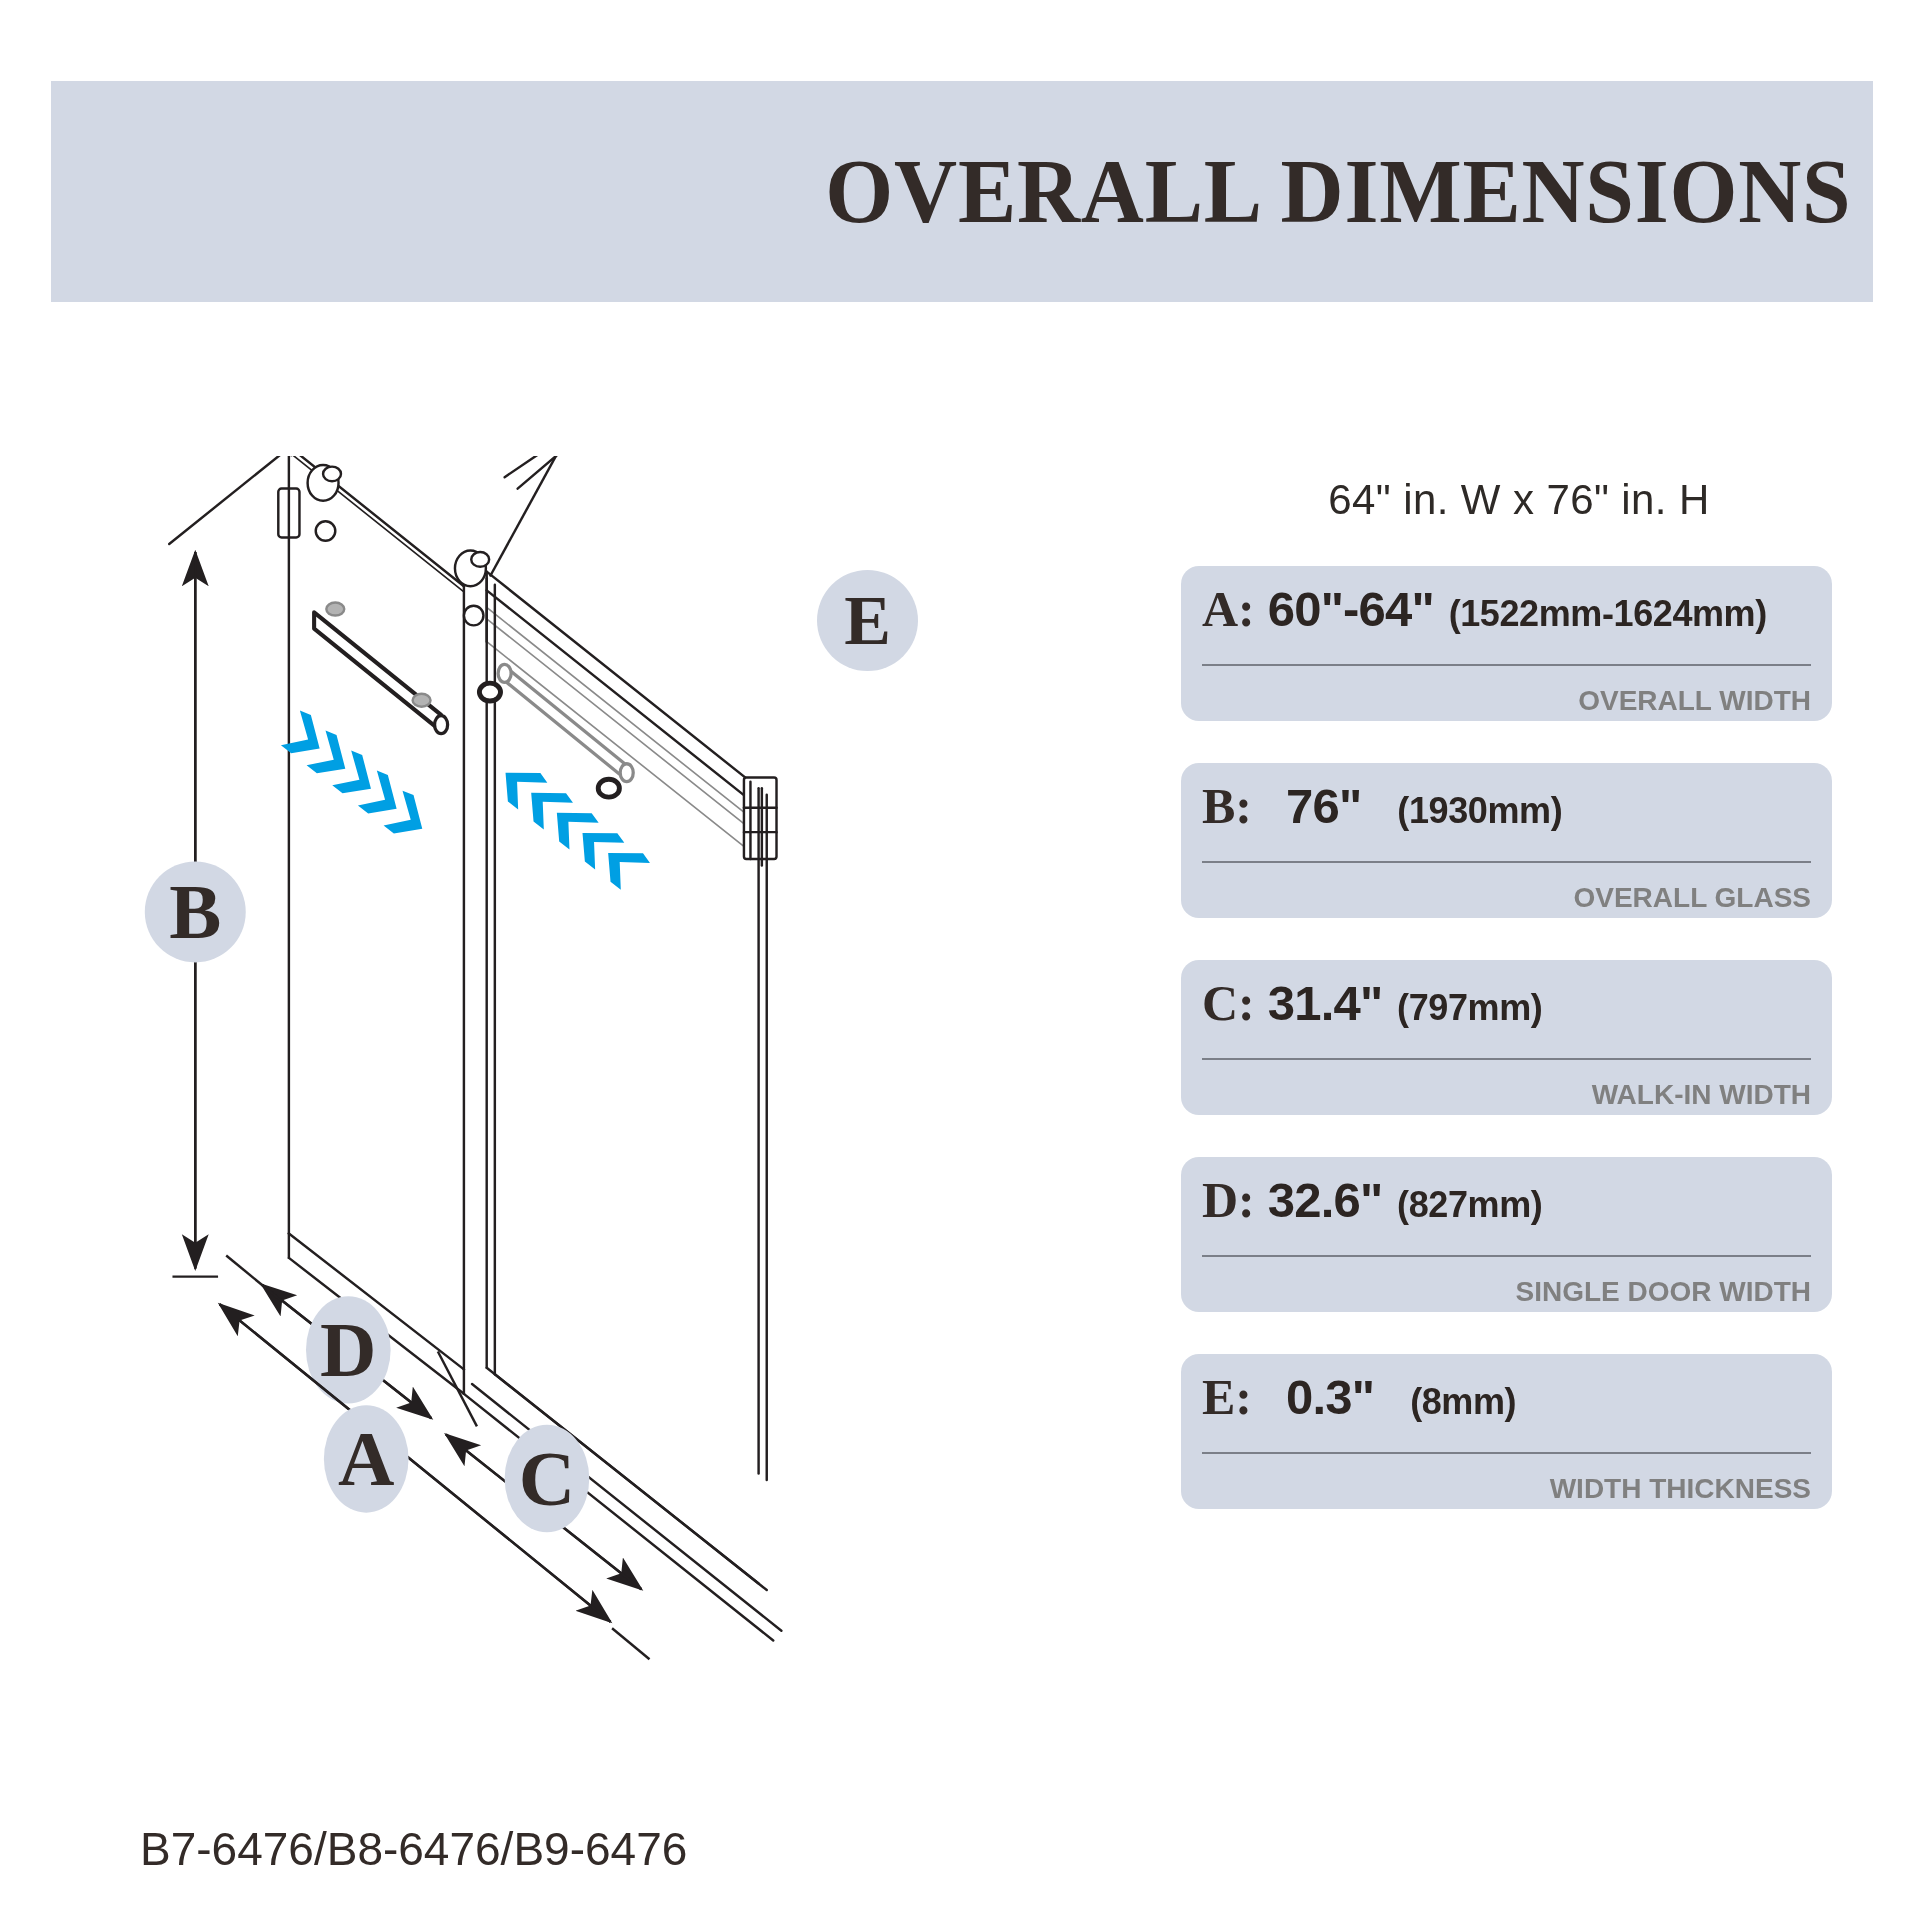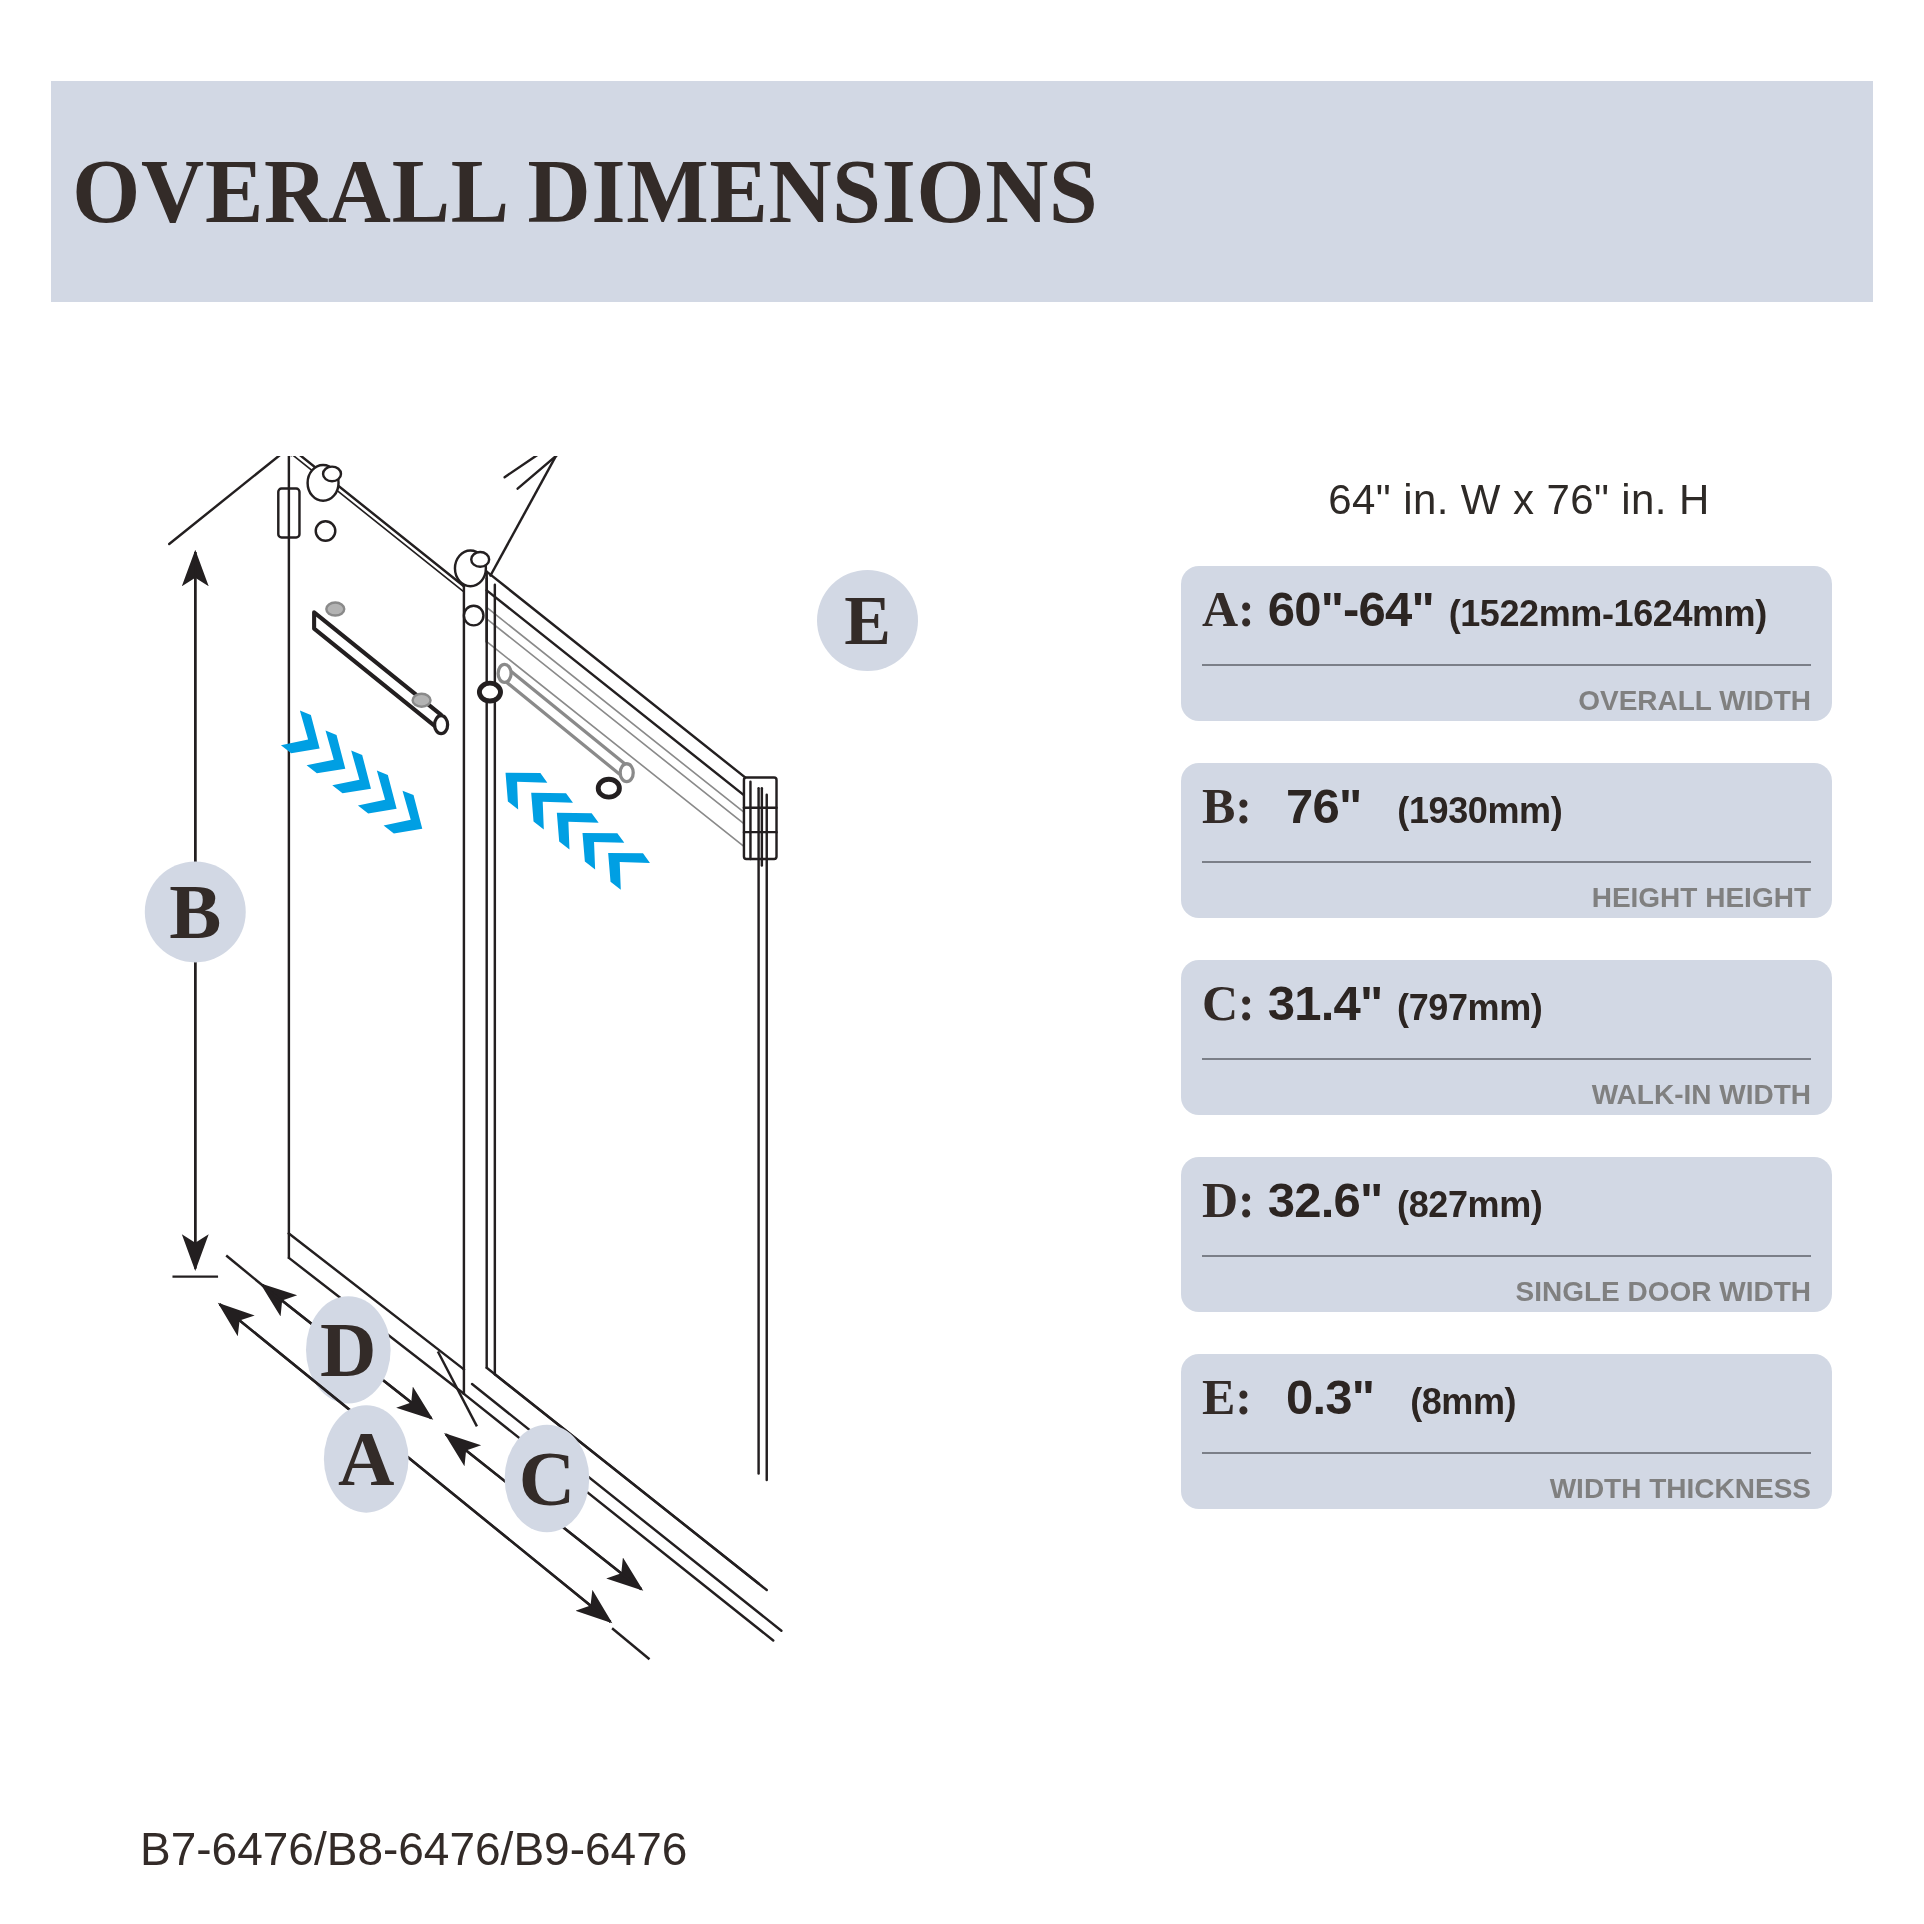--- a/index.html
+++ b/index.html
@@ -25,7 +25,7 @@
     background: #d2d8e4;
     display: flex;
     align-items: center;
-    justify-content: flex-start;
+    justify-content: flex-end;
   }
   #page-title {
     font-family: "Liberation Serif", serif;

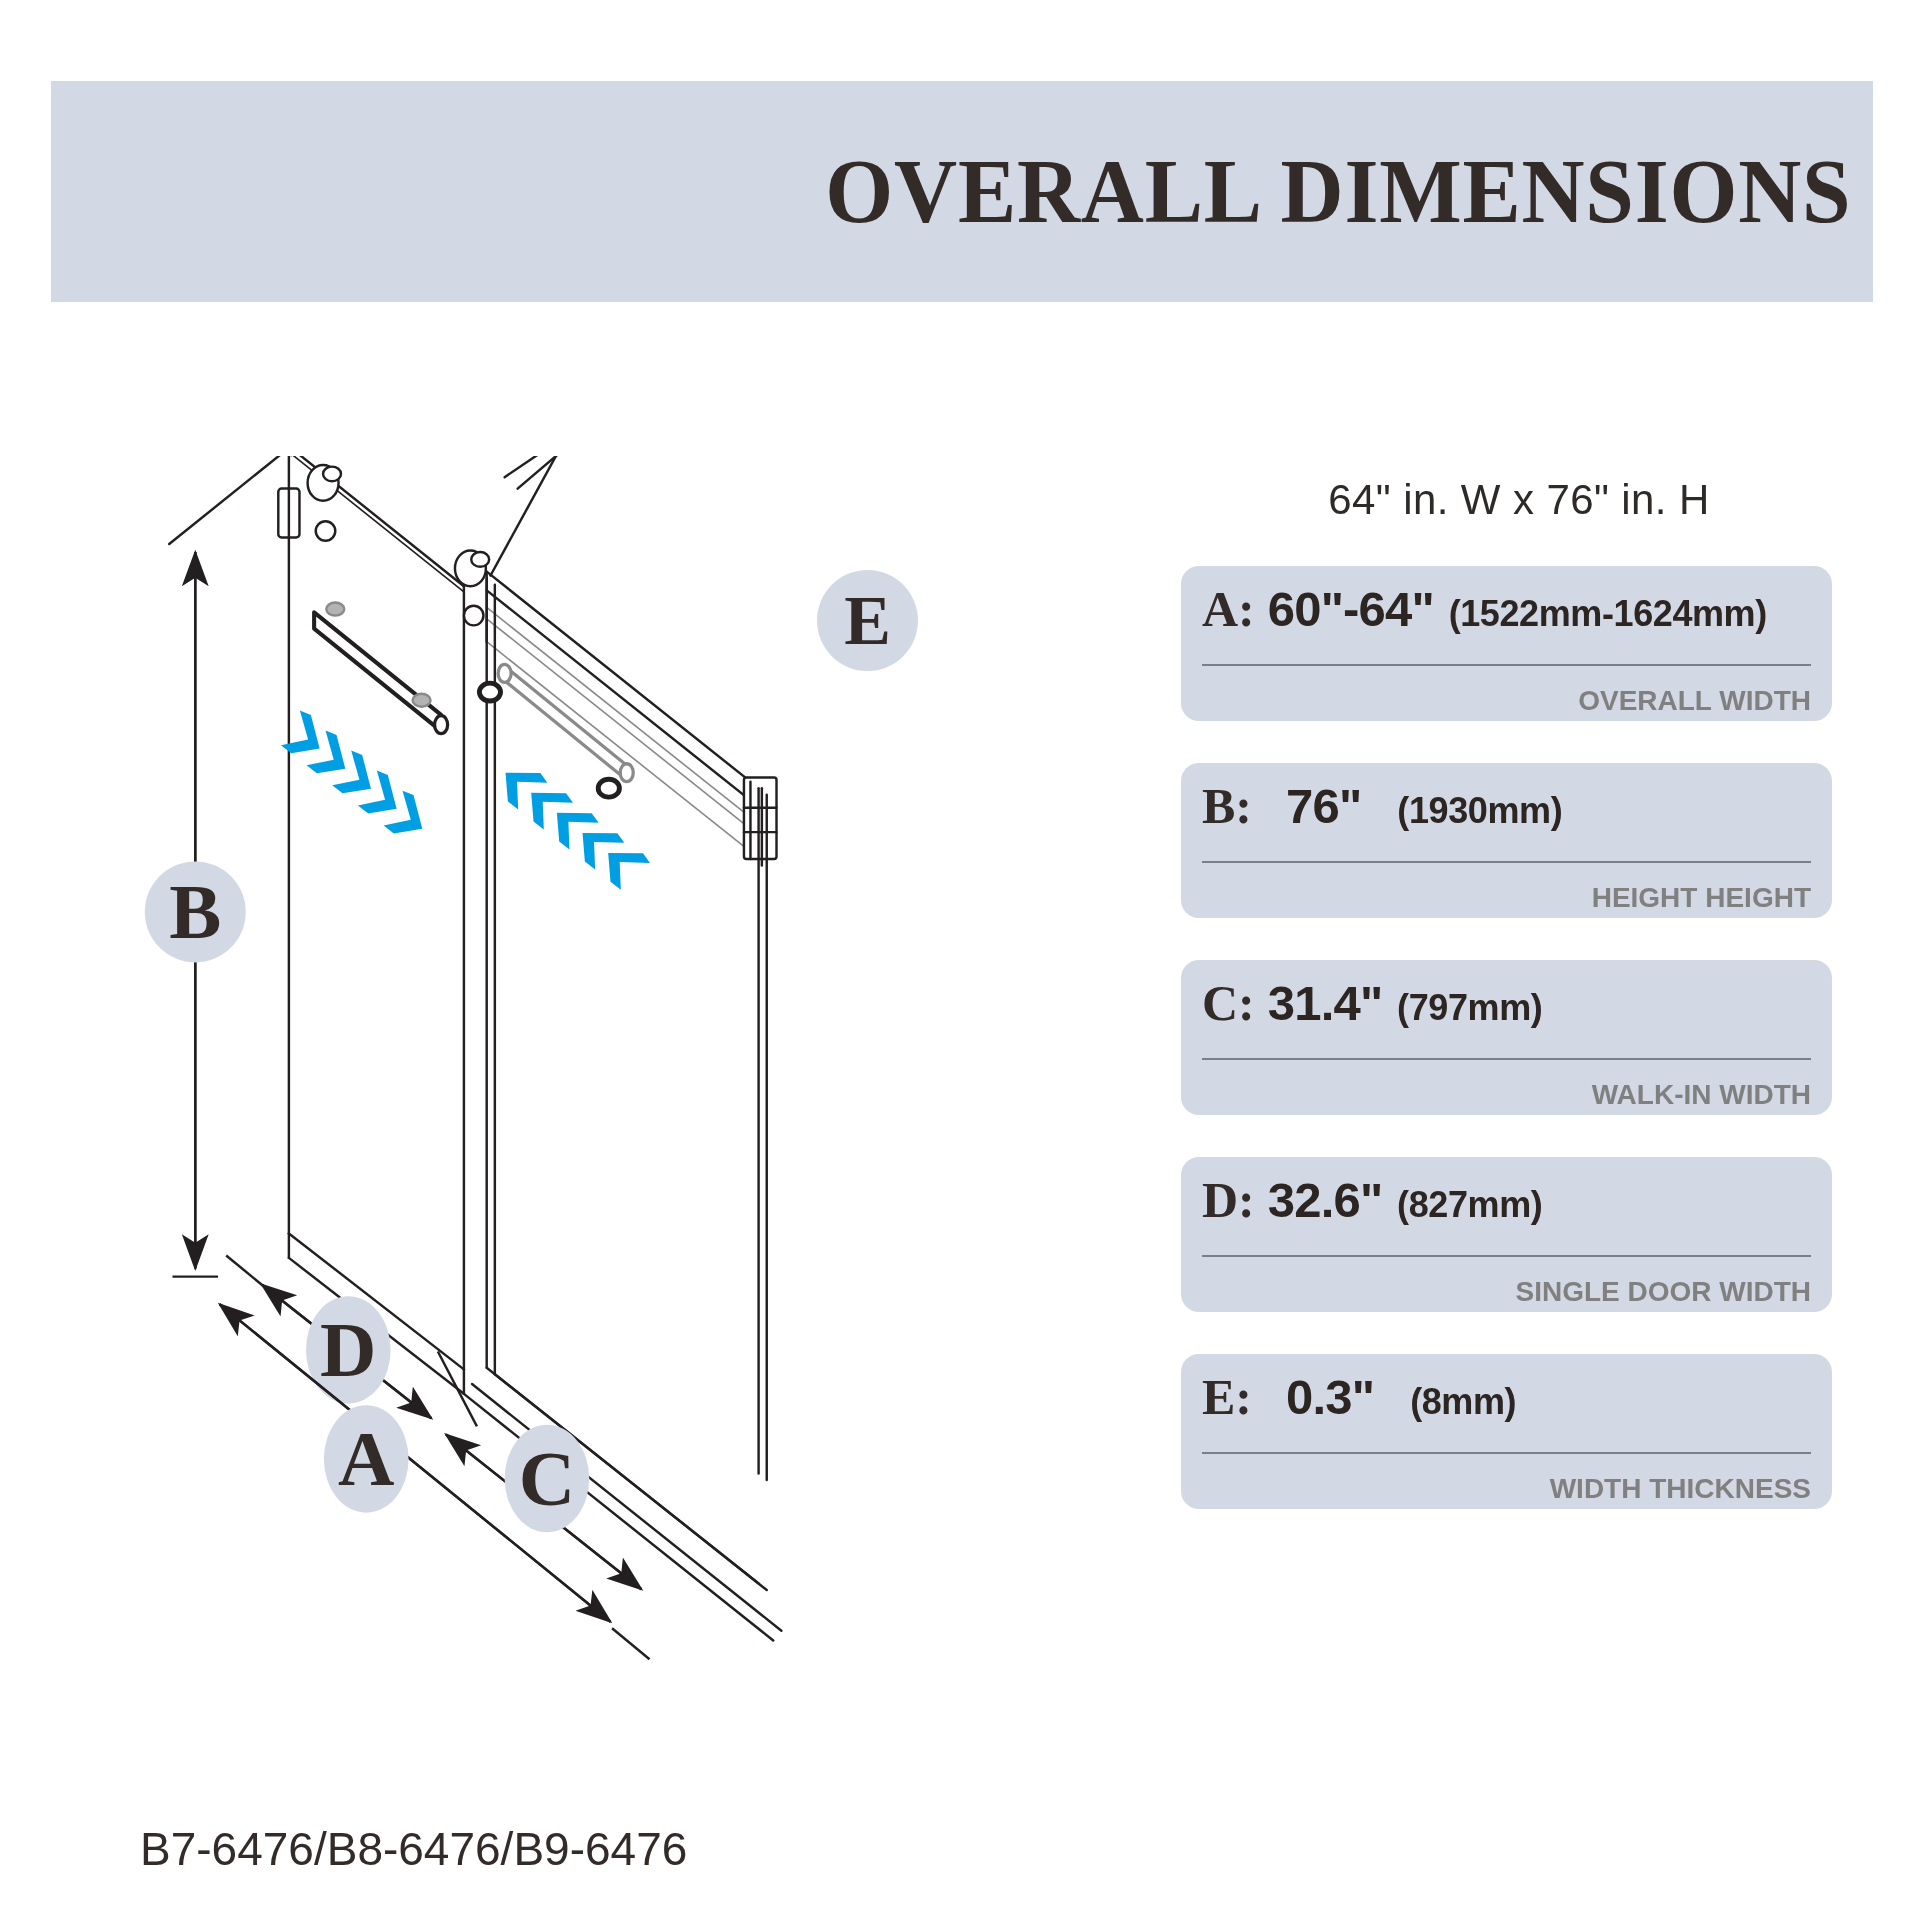--- a/index.html
+++ b/index.html
@@ -364,7 +364,7 @@
       <span class="spec-metric">(1930mm)</span>
     </div>
     <div class="spec-divider"></div>
-    <div class="spec-label">HEIGHT HEIGHT</div>
+    <div class="spec-label">OVERALL GLASS</div>
   </div>
 
   <div class="spec-card">

